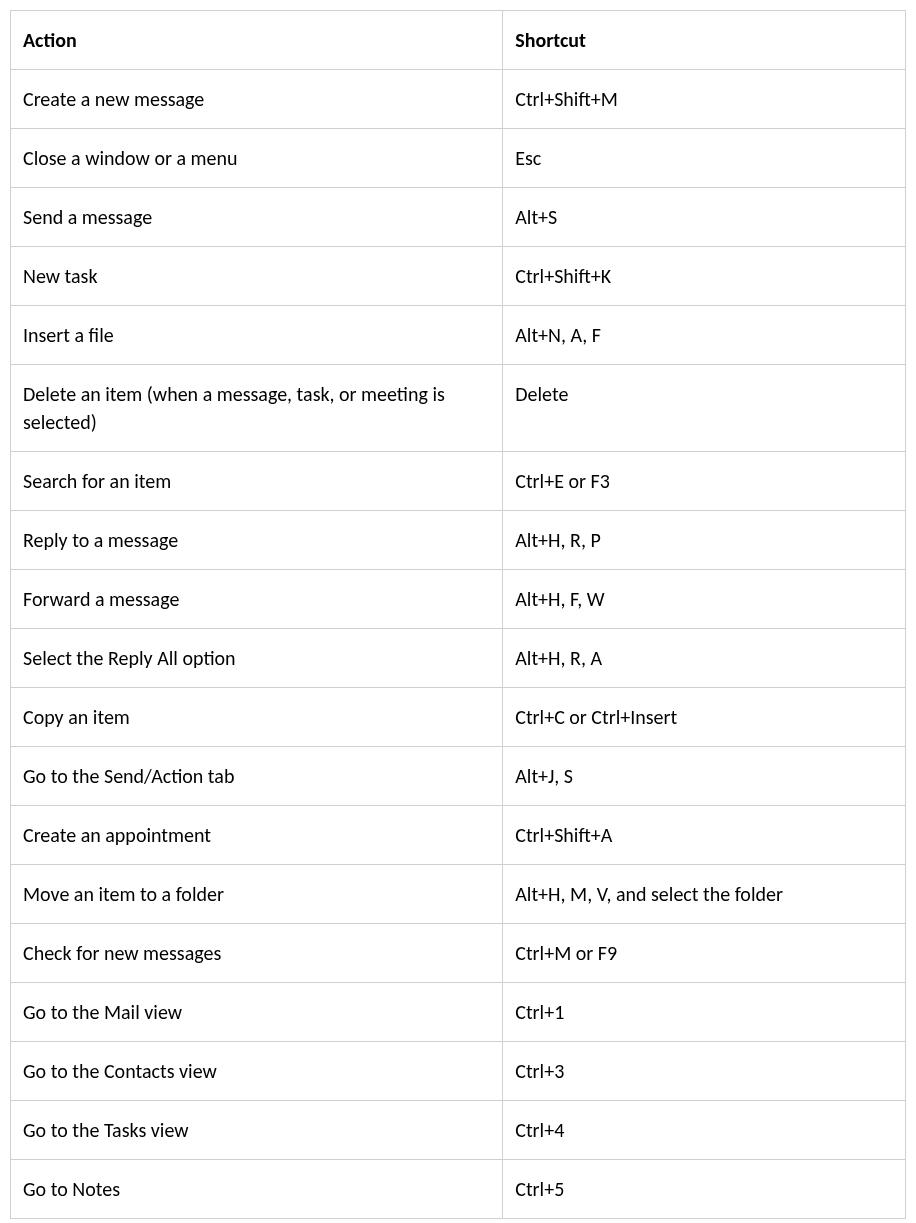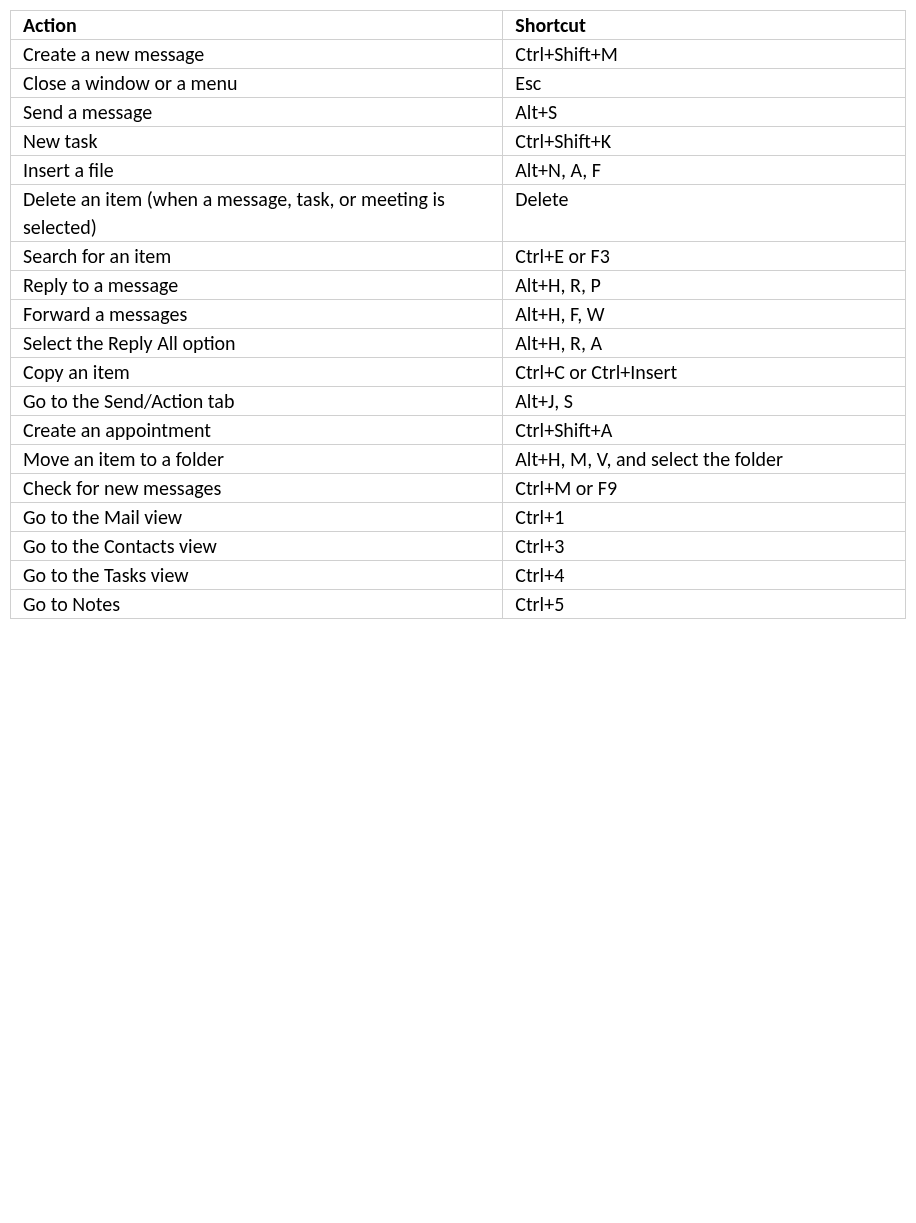--- a/index.html
+++ b/index.html
@@ -21,7 +21,7 @@
     }
     th, td {
       border: 1px solid #d0d0d0;
-      padding: 0 12px;
+      padding: 15px 12px;
       text-align: left;
       vertical-align: top;
       line-height: 1.4;

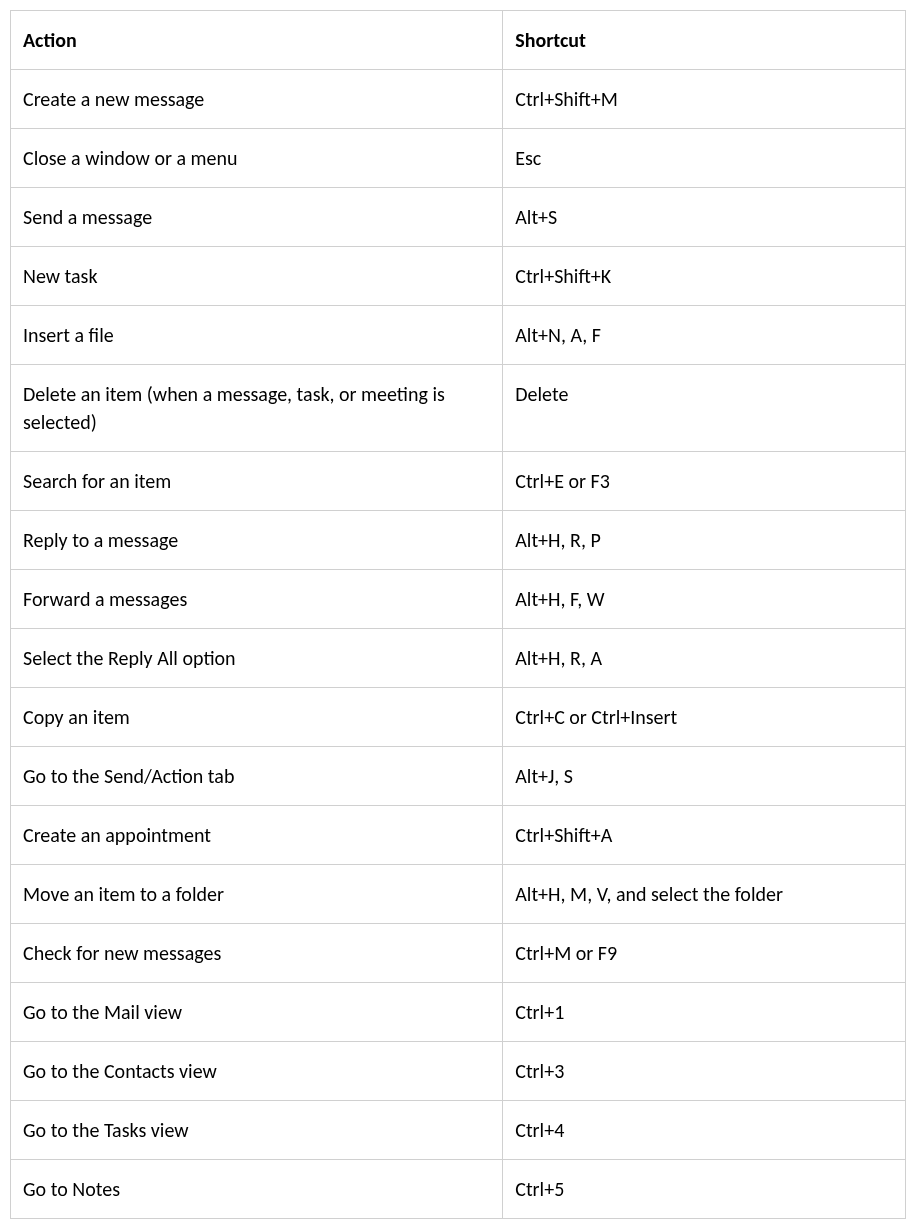--- a/index.html
+++ b/index.html
@@ -85,7 +85,7 @@
       <td>Alt+H, R, P</td>
     </tr>
     <tr>
-      <td>Forward a messages</td>
+      <td>Forward a message</td>
       <td>Alt+H, F, W</td>
     </tr>
     <tr>

